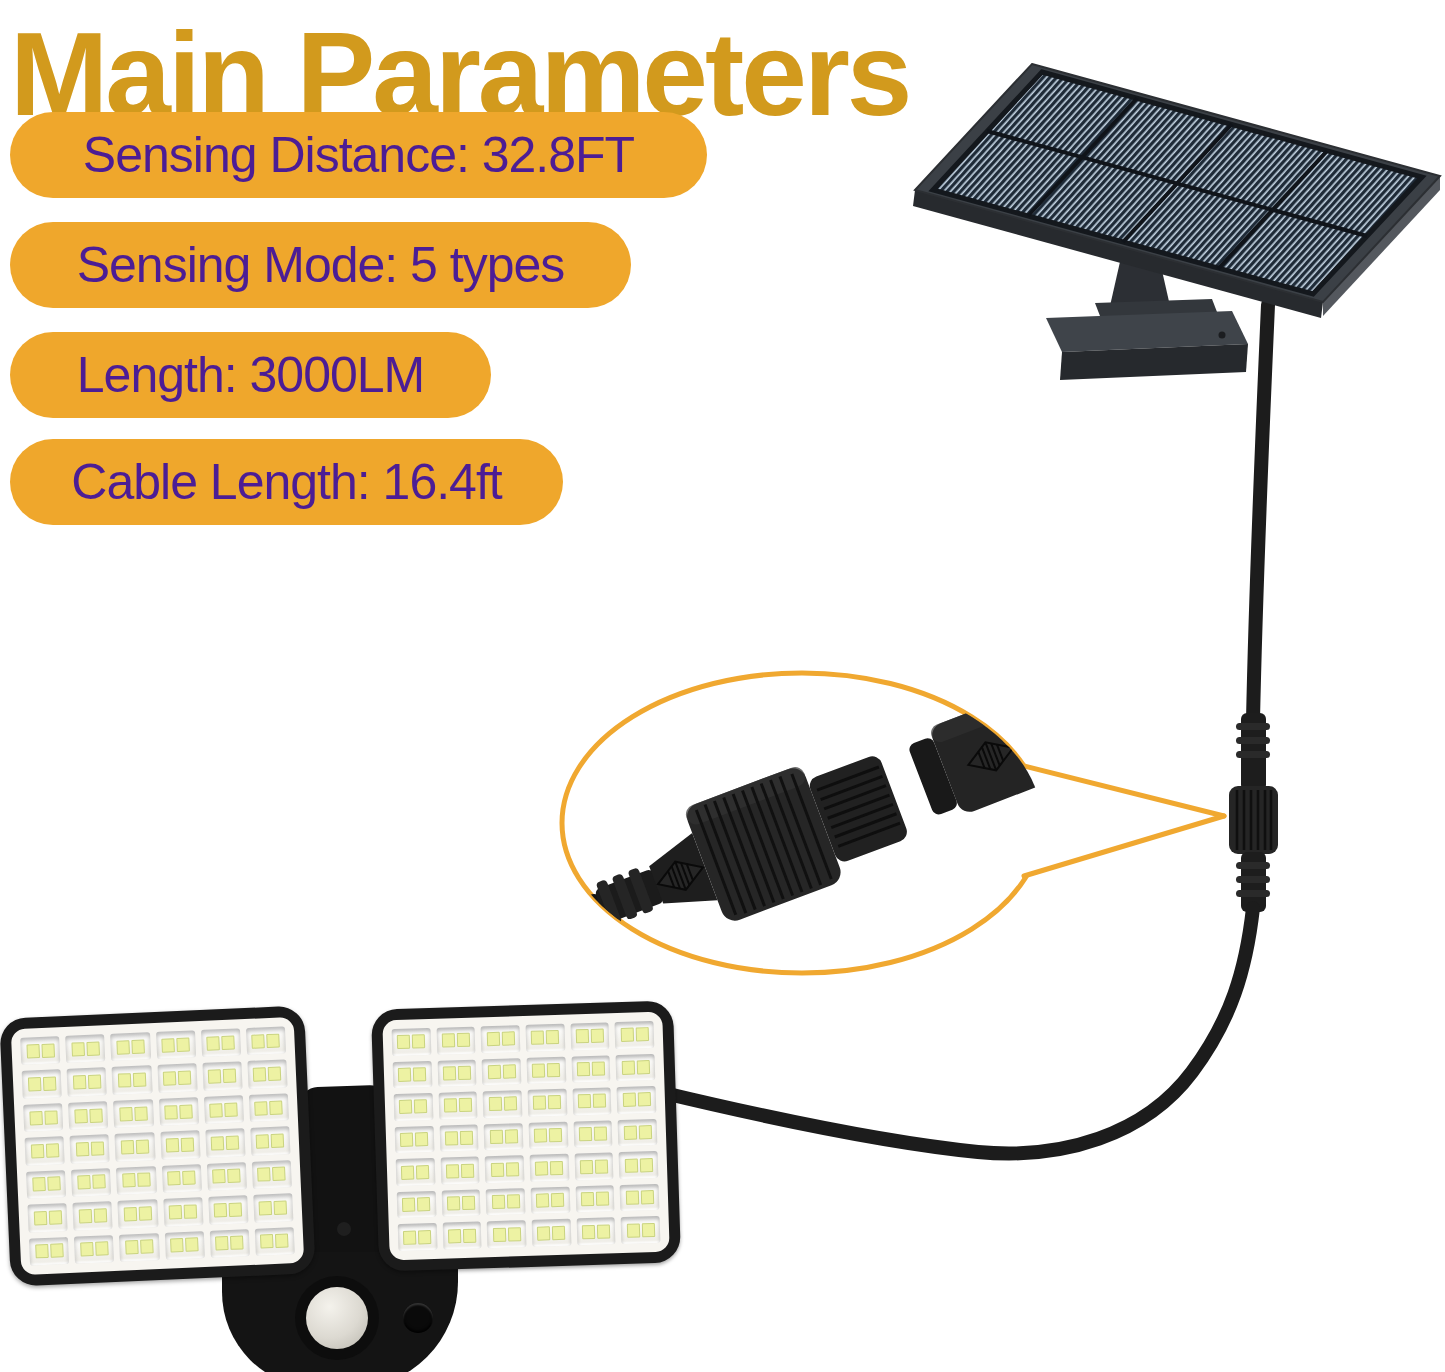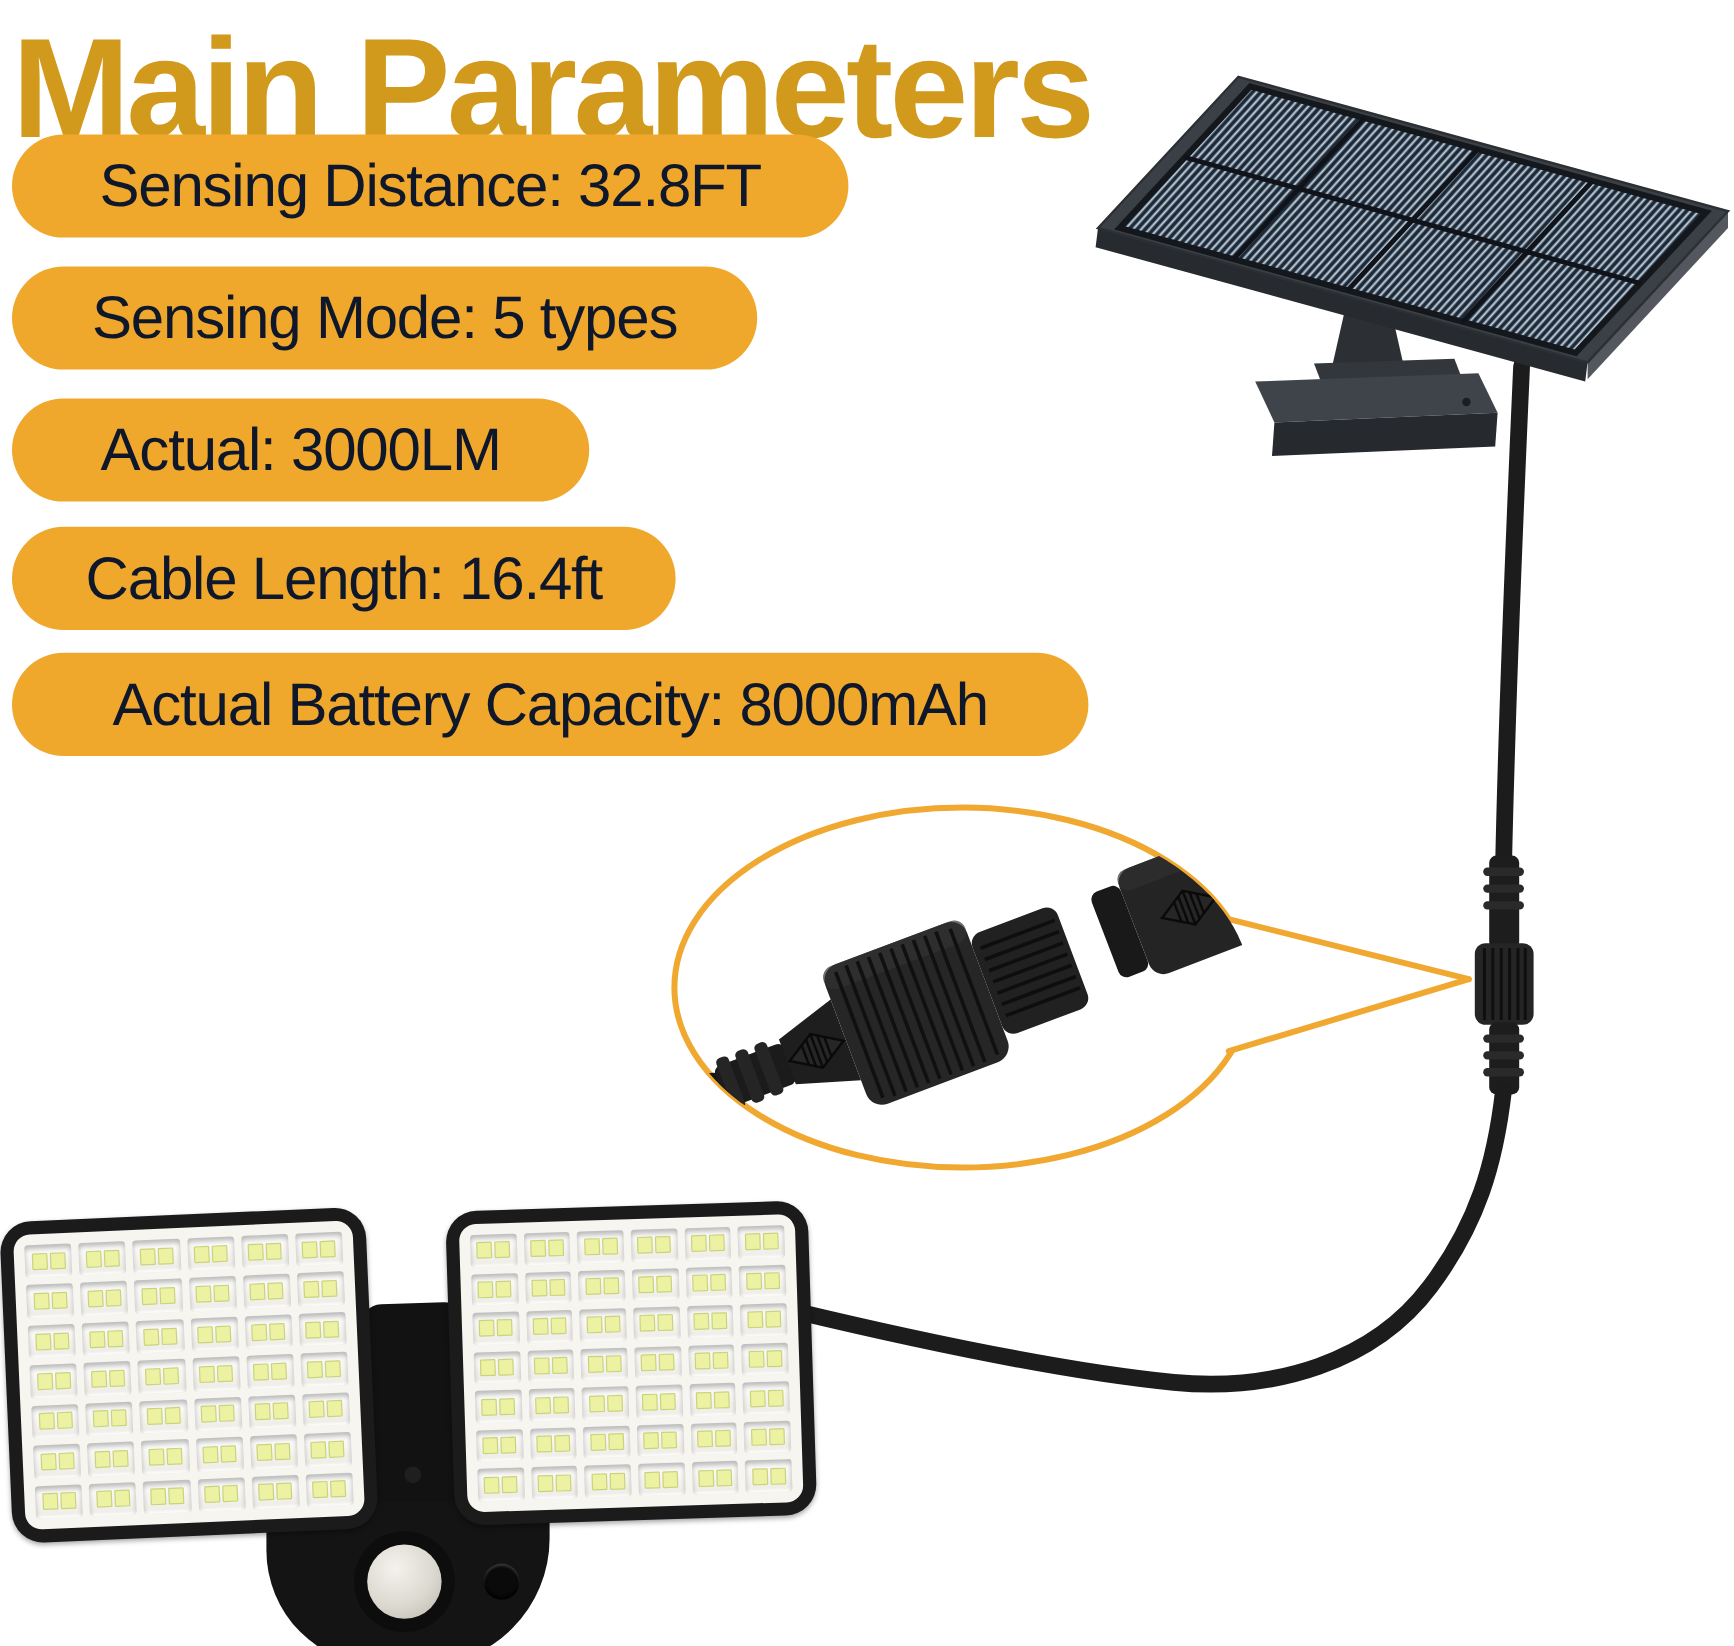--- a/index.html
+++ b/index.html
@@ -11,7 +11,7 @@
          color:var(--title-gold,#d29a1d);white-space:nowrap;}
   
   .pill{position:absolute;left:10px;z-index:3;height:86px;border-radius:43px;
-        background:var(--pill-orange,#efa72c);color:#0f172a;
+        background:var(--pill-orange,#efa72c);color:#4c1d95;
         display:flex;align-items:center;justify-content:center;
         font-size:50px;letter-spacing:-1px;white-space:nowrap;text-align:right;}
   .pill-1{top:92px;width:697px;}

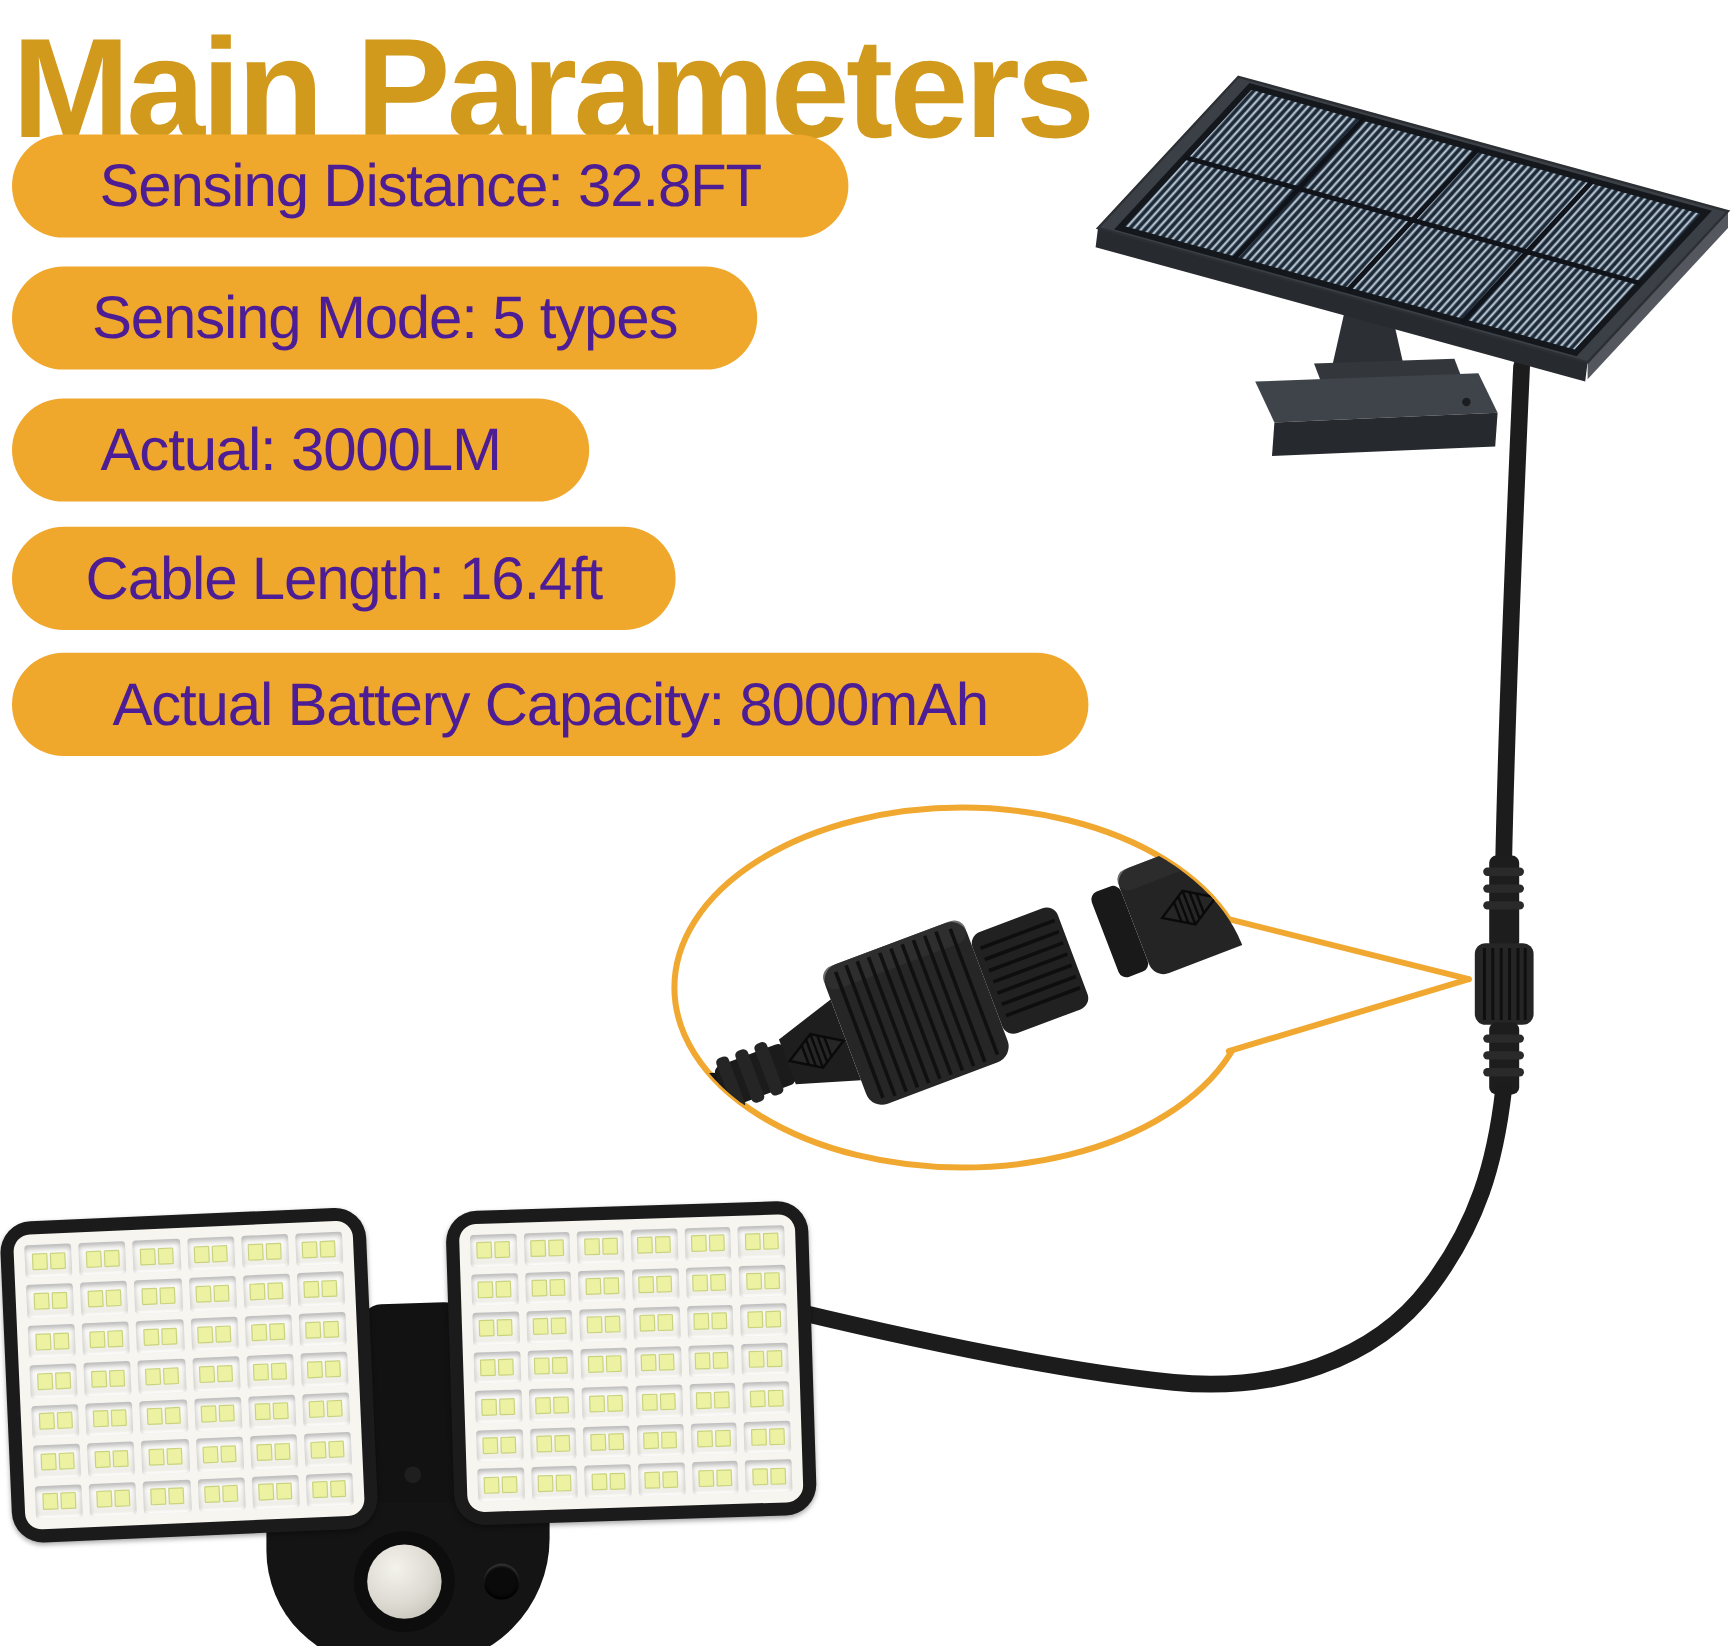--- a/index.html
+++ b/index.html
@@ -55,7 +55,7 @@
 
   <div class="pill pill-1">Sensing Distance: 32.8FT</div>
   <div class="pill pill-2">Sensing Mode: 5 types</div>
-  <div class="pill pill-3">Actual: 3000LM</div>
+  <div class="pill pill-3">Length: 3000LM</div>
   <div class="pill pill-4">Cable Length: 16.4ft</div>
   <div class="pill pill-5">Actual Battery Capacity: 8000mAh</div>
 

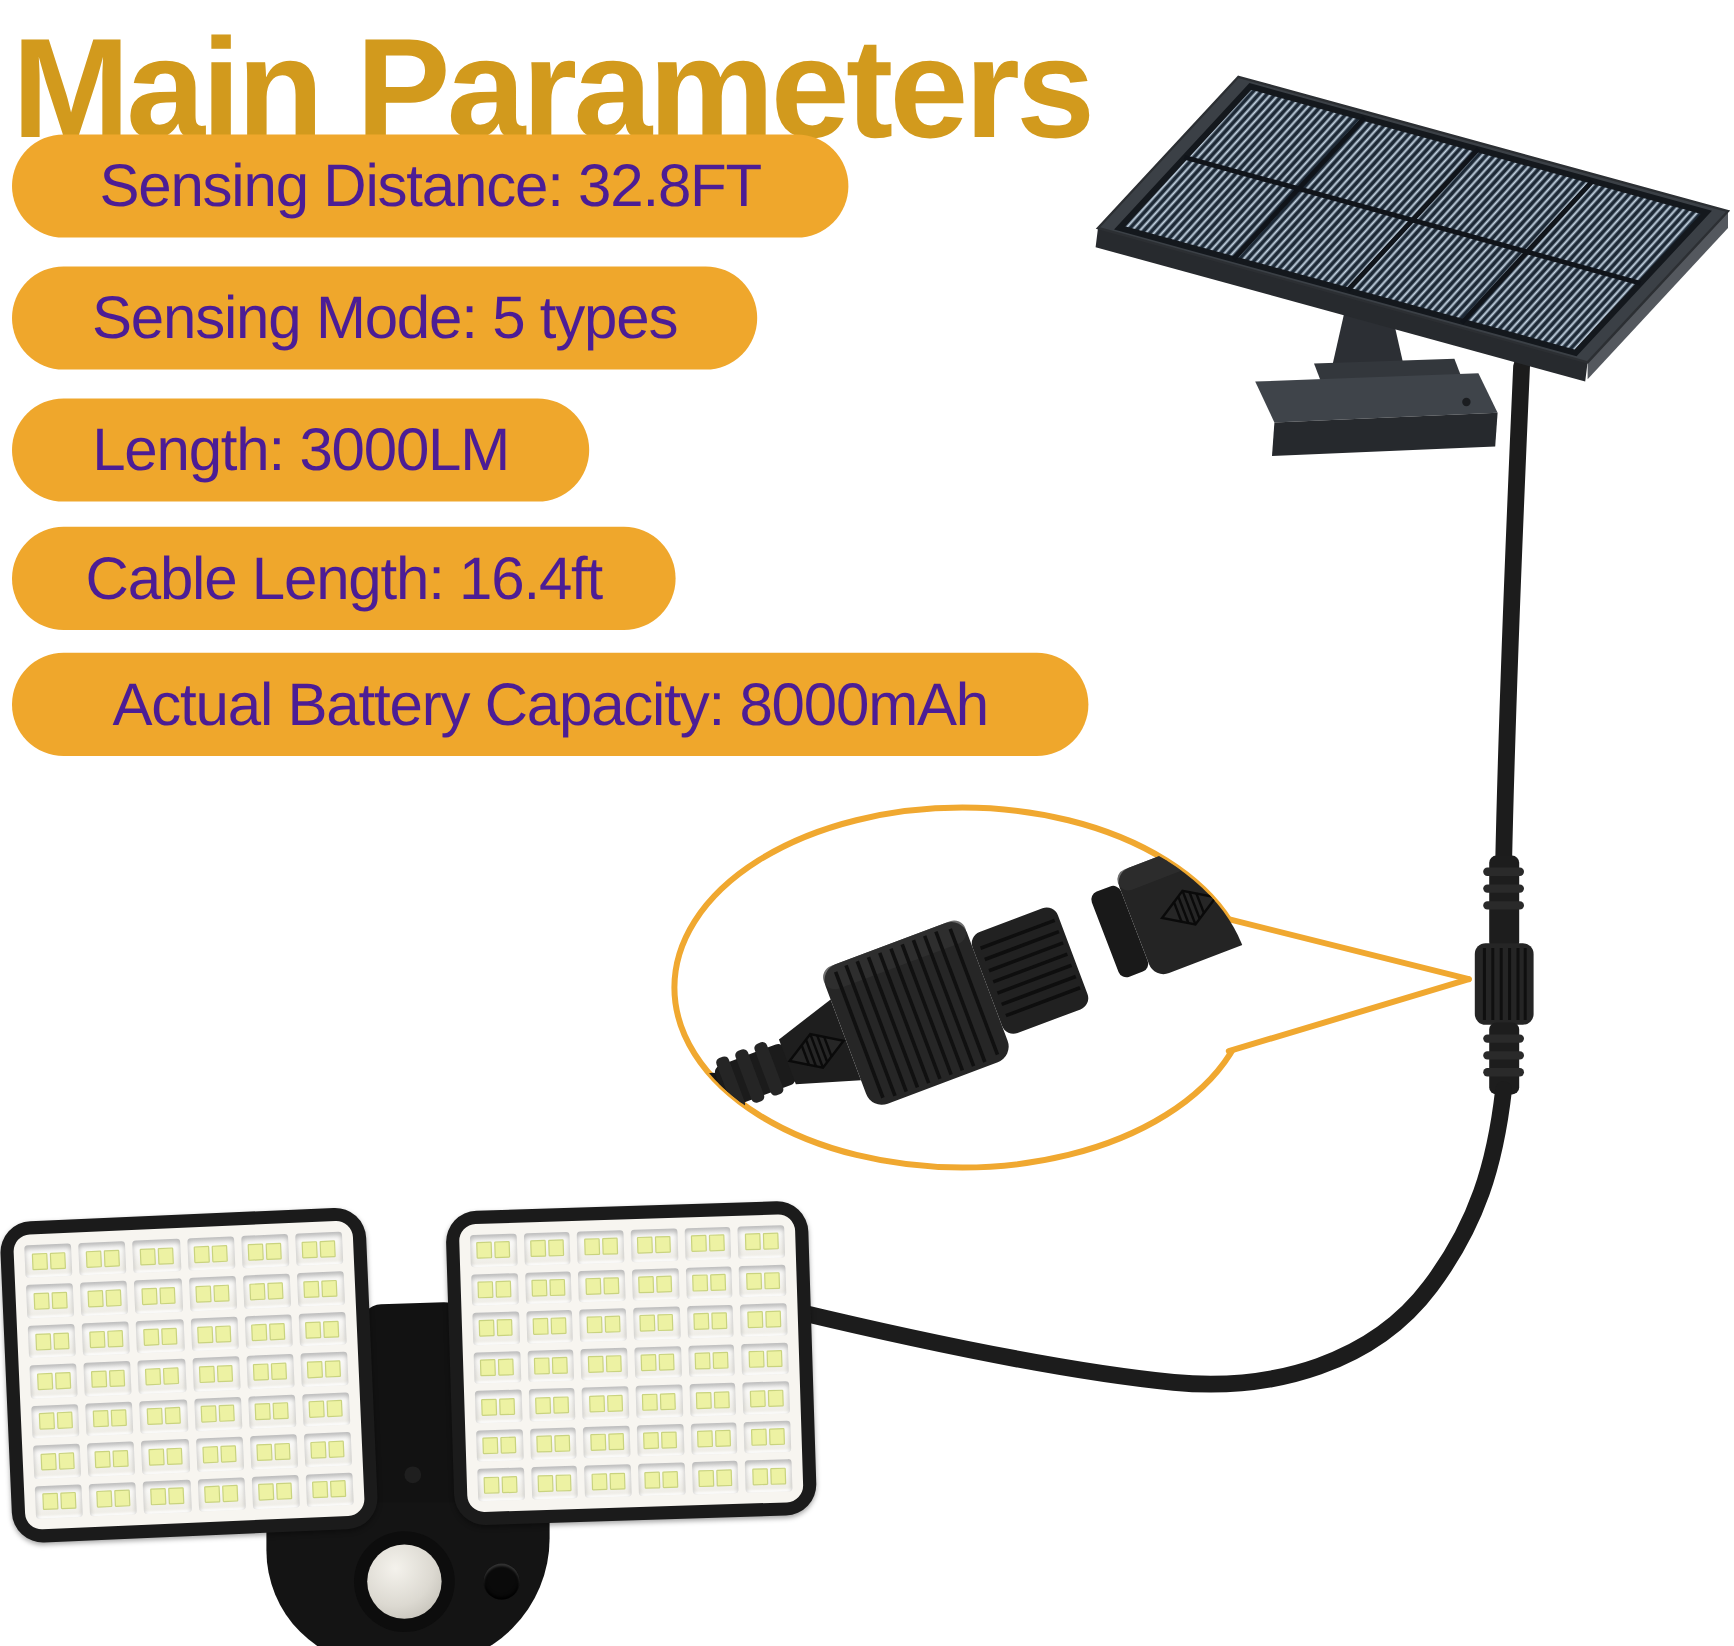--- a/index.html
+++ b/index.html
@@ -57,7 +57,6 @@
   <div class="pill pill-2">Sensing Mode: 5 types</div>
   <div class="pill pill-3">Length: 3000LM</div>
   <div class="pill pill-4">Cable Length: 16.4ft</div>
-  <div class="pill pill-5">Actual Battery Capacity: 8000mAh</div>
 
   <svg class="scene" width="1445" height="1372" viewBox="0 0 1445 1372">
     <defs>

